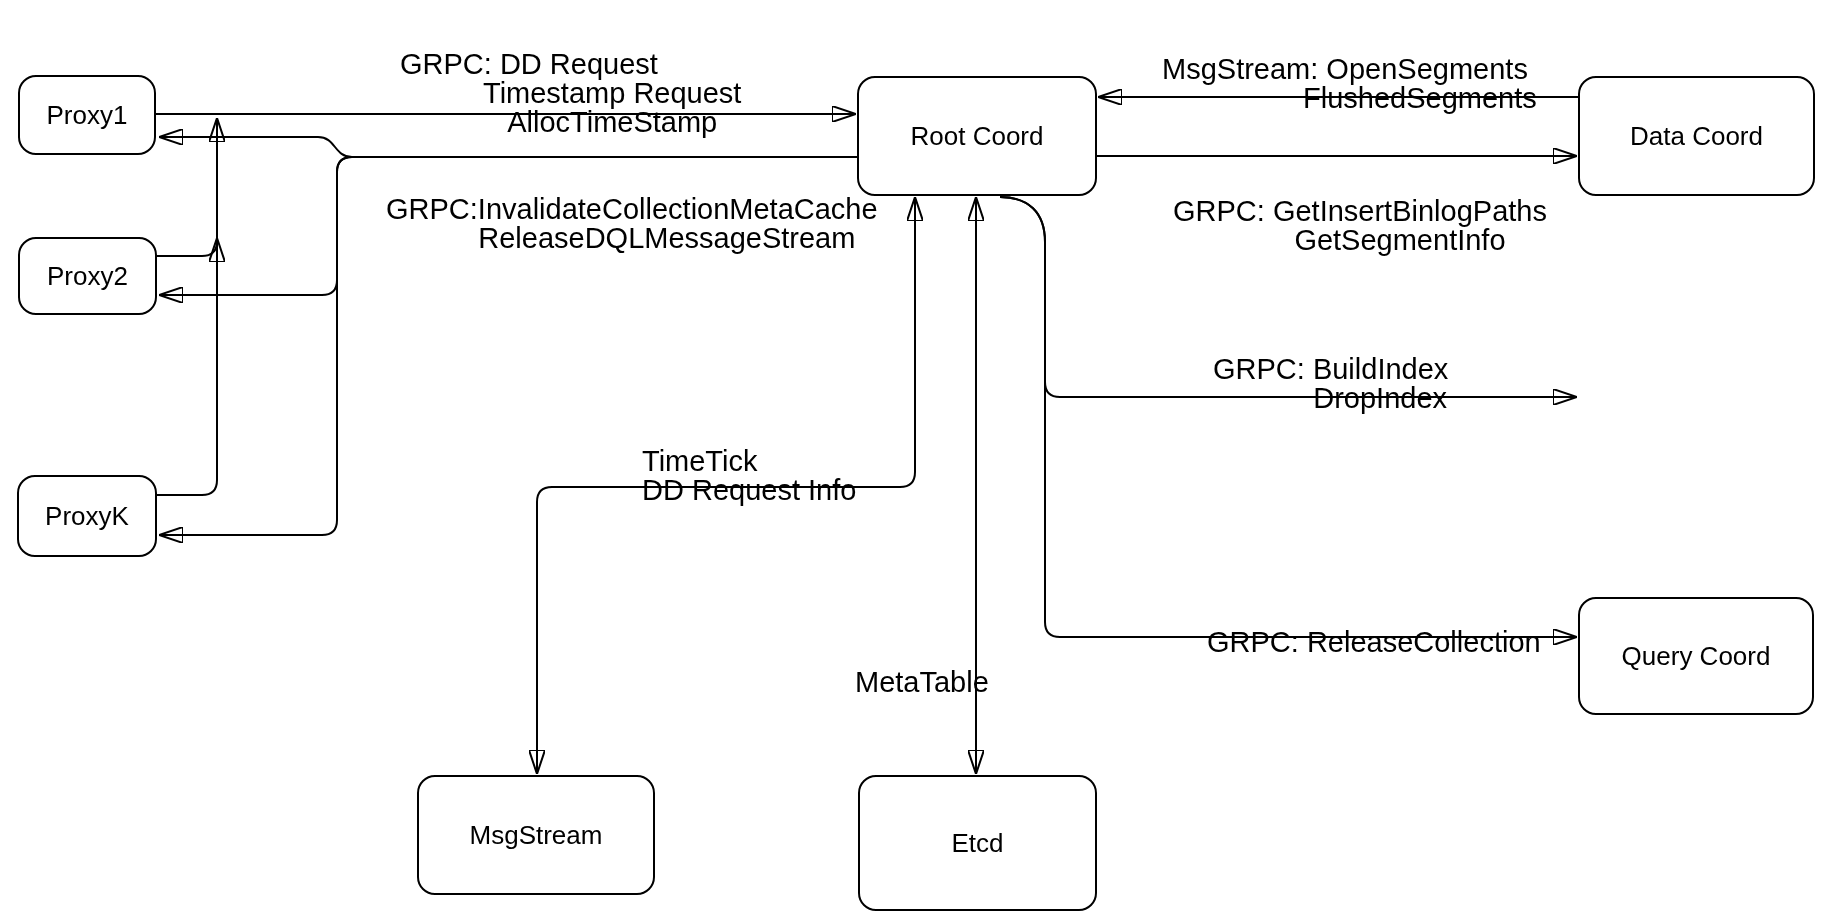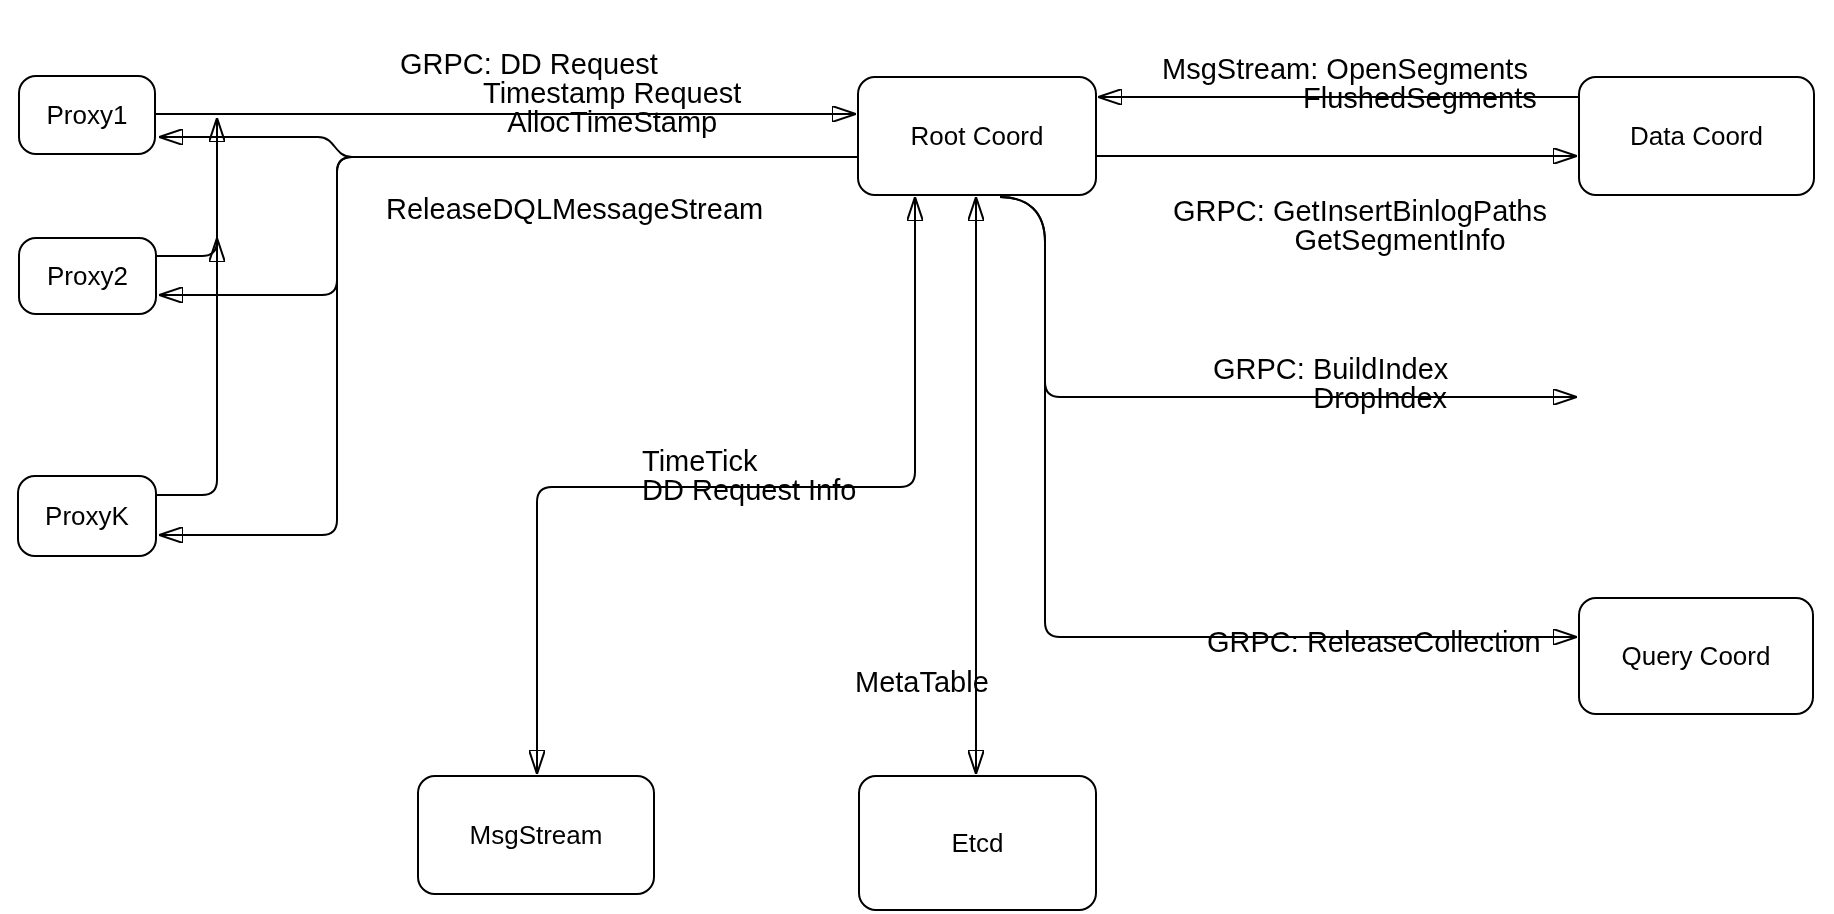--- a/index.html
+++ b/index.html
@@ -115,6 +115,7 @@
       <div>AllocTimeStamp</div>
     </div>
   <div class="elabel l-invalid">
+      <div>GRPC:InvalidateCollectionMetaCache</div>
       <div>ReleaseDQLMessageStream</div>
     </div>
   <div class="elabel l-openseg">

